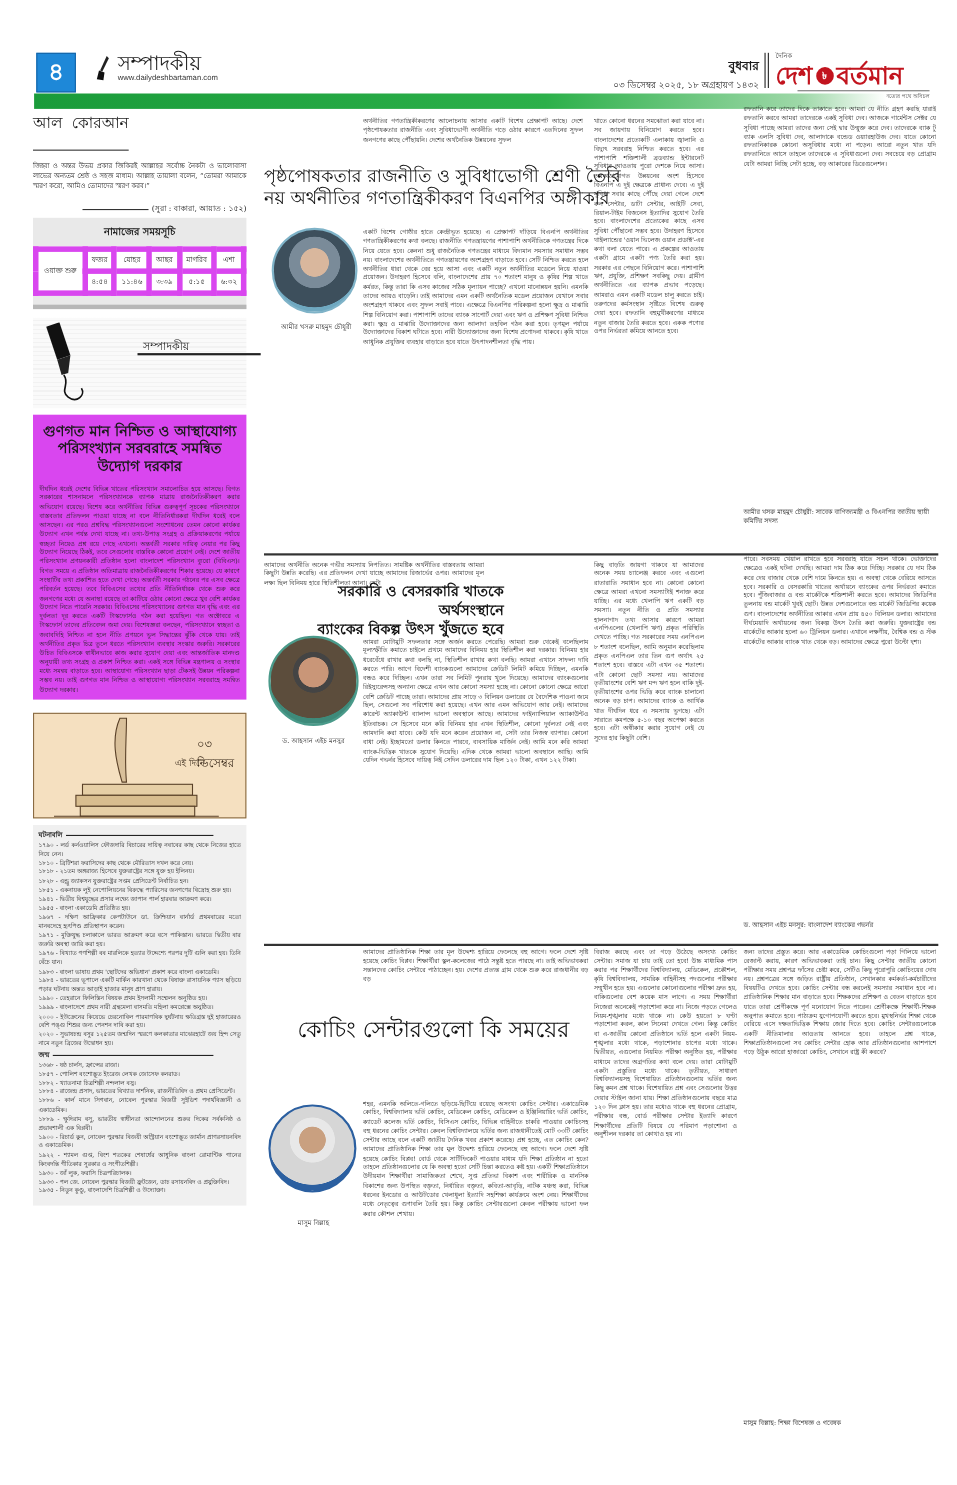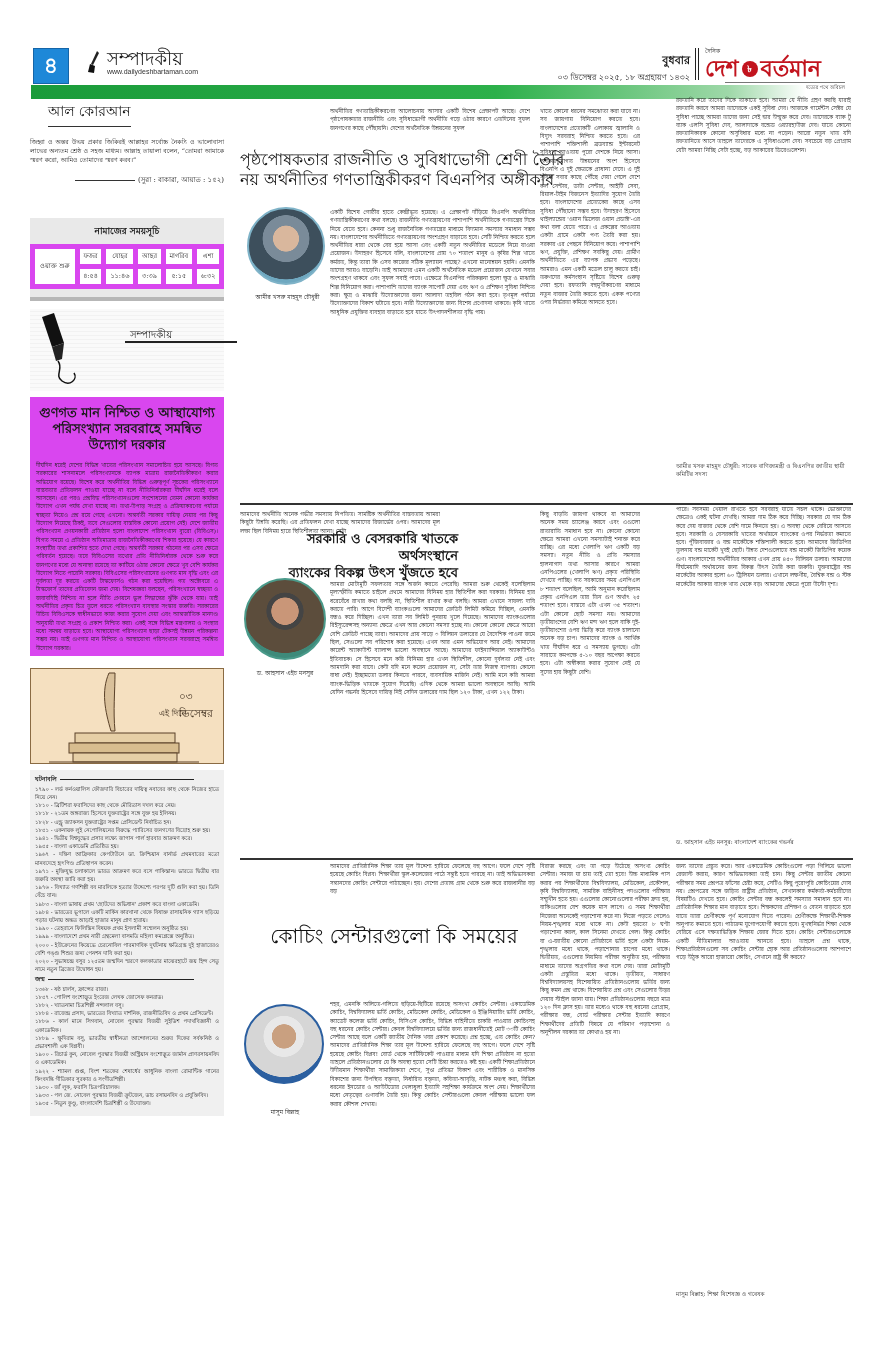--- a/index.html
+++ b/index.html
@@ -24,7 +24,7 @@
   .logo-tag { font-size: 5px; color: #444; text-align: right; border-top: 1px solid #777; margin-top: 1px; padding-top: 1px; width: 120px; margin-left: 20px; }
 
   .col-left { position: absolute; left: 30px; top: 100px; width: 194px; }
-  .quran-title { font-size: 14px; font-family: Liberation Sans, sans-serif; border-bottom: 1.5px solid #333; display: inline-block; margin-left: 18px; padding-bottom: 2px; }
+  .quran-title { font-size: 14px; font-family: Liberation Mono, monospace; border-bottom: 1.5px solid #333; display: inline-block; margin-left: 0; padding-bottom: 12px; }
   .quran-text { font-size: 6.2px; line-height: 9px; text-align: justify; margin-top: 10px; font-family: "DejaVu Serif", serif; }
   .quran-ref { font-size: 7px; text-align: right; margin-top: 10px; font-family: "DejaVu Serif", serif; display: flex; align-items: center; justify-content: flex-end; gap: 3px; }
   .quran-ref .line { width: 60px; height: 1px; background: #333; }

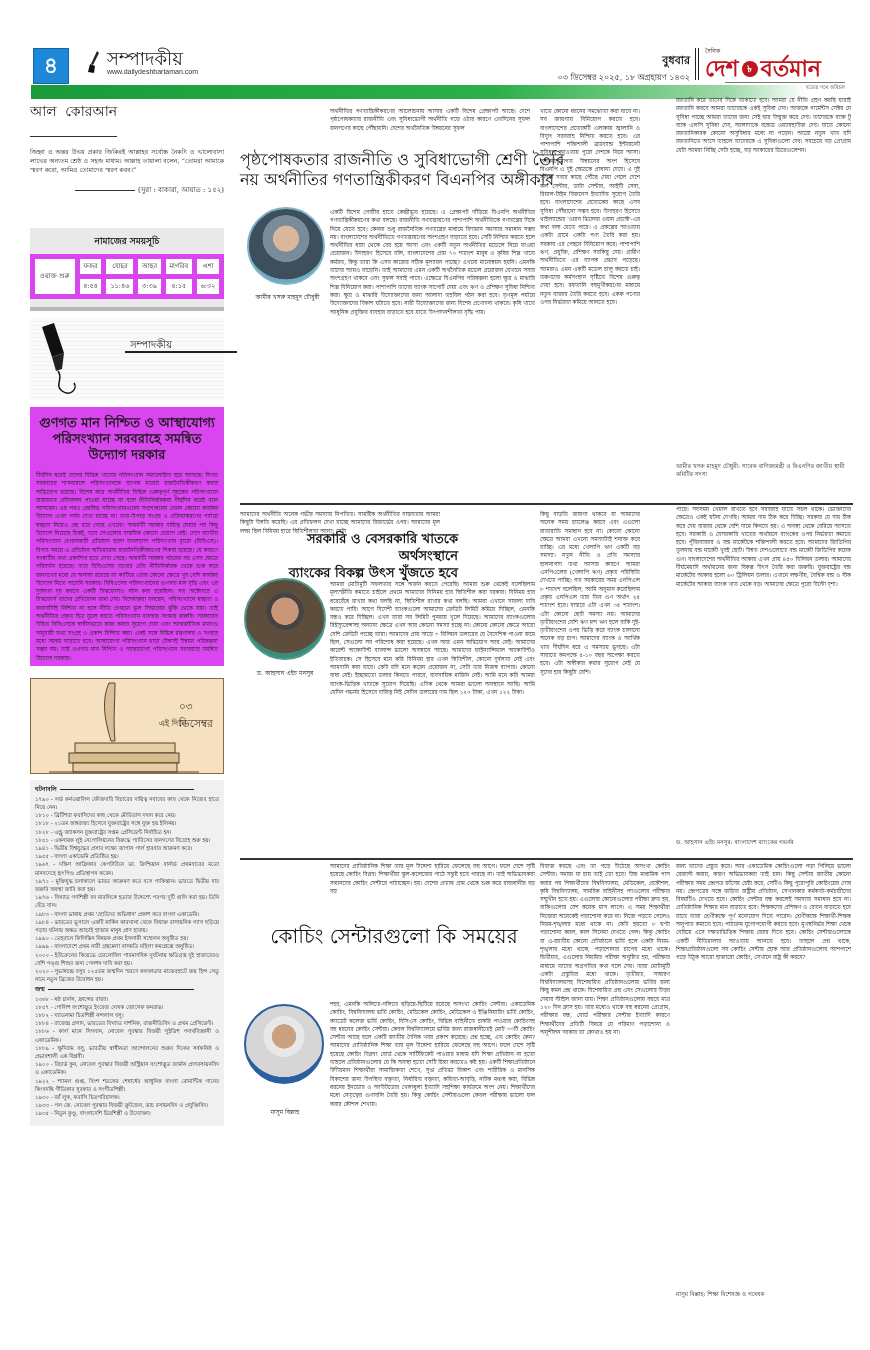--- a/index.html
+++ b/index.html
@@ -29,7 +29,7 @@
   .quran-ref { font-size: 7px; text-align: right; margin-top: 10px; font-family: "DejaVu Serif", serif; display: flex; align-items: center; justify-content: flex-end; gap: 3px; }
   .quran-ref .line { width: 60px; height: 1px; background: #333; }
 
-  .prayer-box { margin-top: 32px; background: #e9e9e9; padding: 4px 0 8px; border-bottom: 4px solid #b7b7b7; }
+  .prayer-box { margin-top: 2px; background: #e9e9e9; padding: 4px 0 8px; border-bottom: 4px solid #b7b7b7; }
   .prayer-title { text-align: center; font-size: 9px; font-weight: bold; font-family: "DejaVu Serif", serif; padding: 2px 0 5px; }
   .prayer-table { width: 100%; border-collapse: collapse; background: #fff; font-size: 6.5px; font-family: "DejaVu Serif", serif; text-align: center; }
   .prayer-table td { border: 5px solid #d946ef; padding: 2px 1px; }

